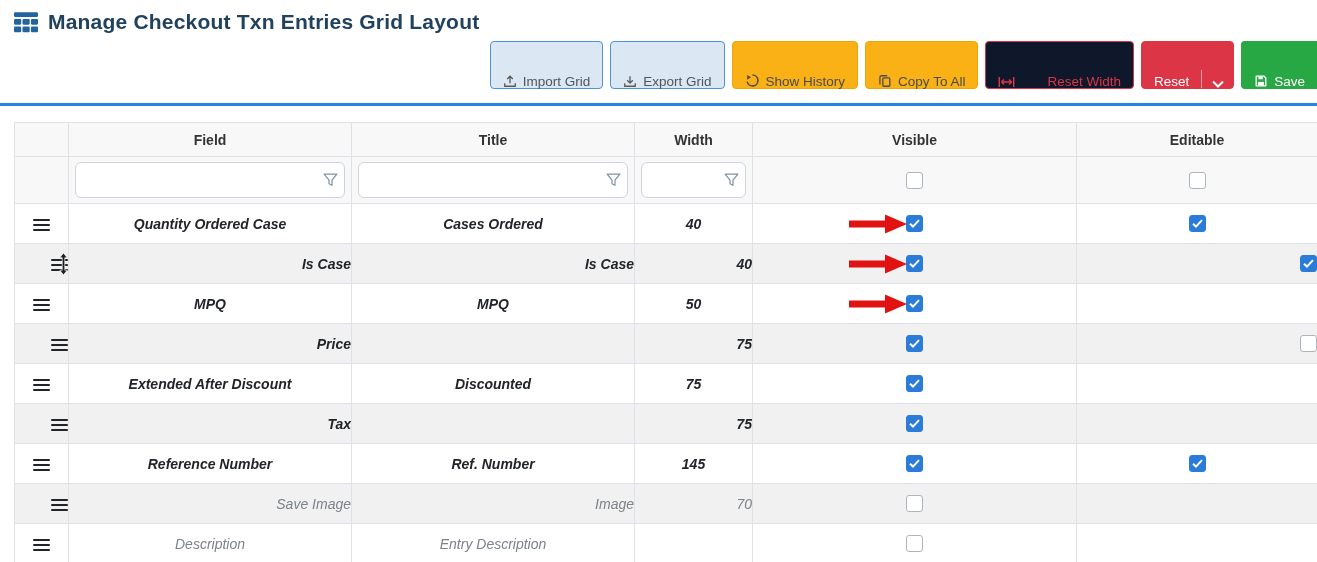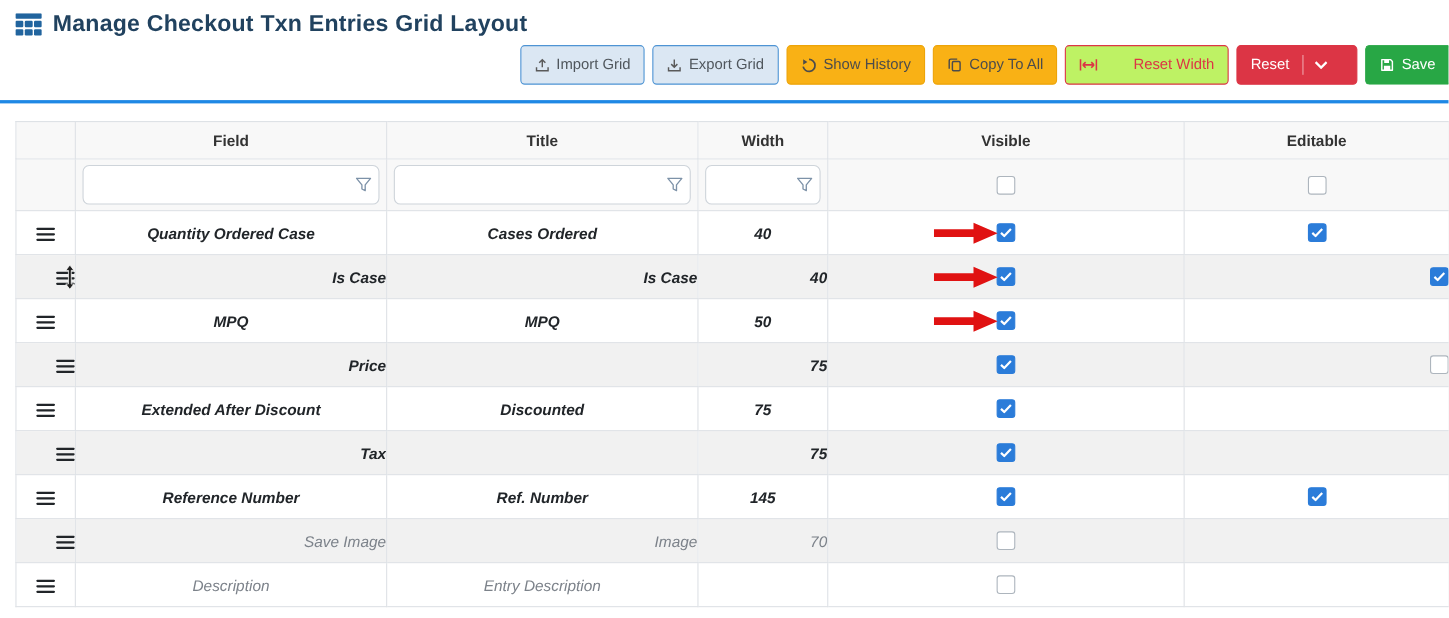--- a/index.html
+++ b/index.html
@@ -19,7 +19,7 @@
 
   .toolbar { display: flex; justify-content: flex-end; align-items: center; gap: 7px; margin-top: 7px; padding-right: 0; }
   .btn {
-    height: 36px; display: inline-flex; align-items: center; gap: 6px;
+    height: 48px; display: inline-flex; align-items: flex-end; gap: 6px;
     padding: 0 12px; font-size: 13.5px; line-height: 1;
     border-radius: 4px; border: 1px solid transparent;
     font-family: inherit; cursor: pointer; white-space: nowrap;

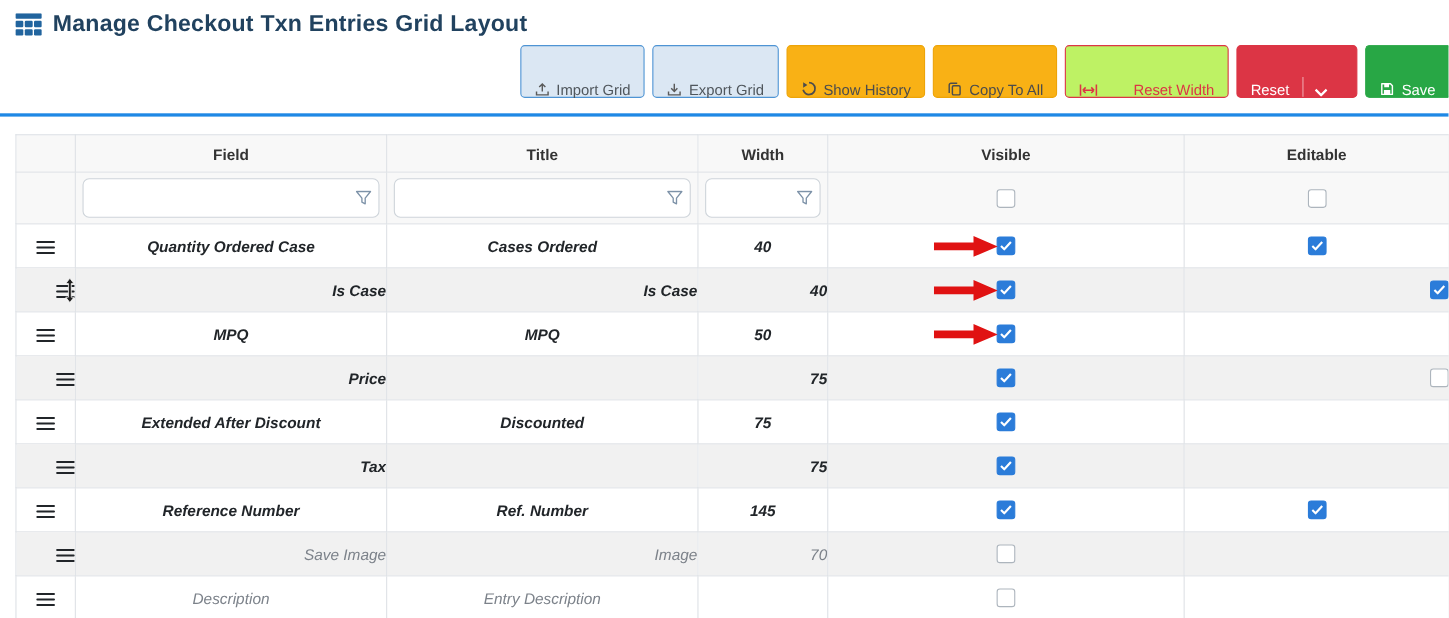--- a/index.html
+++ b/index.html
@@ -27,7 +27,7 @@
   .btn .ic { display: inline-flex; }
   .btn-outline-blue { background: #dbe7f3; border-color: #4e94d4; color: #4f565c; }
   .btn-warning { background: #f9b115; border-color: #eda408; color: #4c4c4c; }
-  .btn-outline-danger { background: #bef264; border-color: #dc3545; color: #dc3545; gap: 32px; }
+  .btn-outline-danger { background: #0f172a; border-color: #dc3545; color: #dc3545; gap: 32px; }
   .btn-danger { background: #dc3545; border-color: #dc3545; color: #ffffff; padding-right: 26px; }
   .btn-danger .split { width: 1px; height: 18px; background: rgba(255,255,255,.55); margin: 0 4px 0 6px; }
   .btn-success { background: #28a745; border-color: #28a745; color: #ffffff; border-top-right-radius: 0; border-bottom-right-radius: 0; border-right-width: 0; }

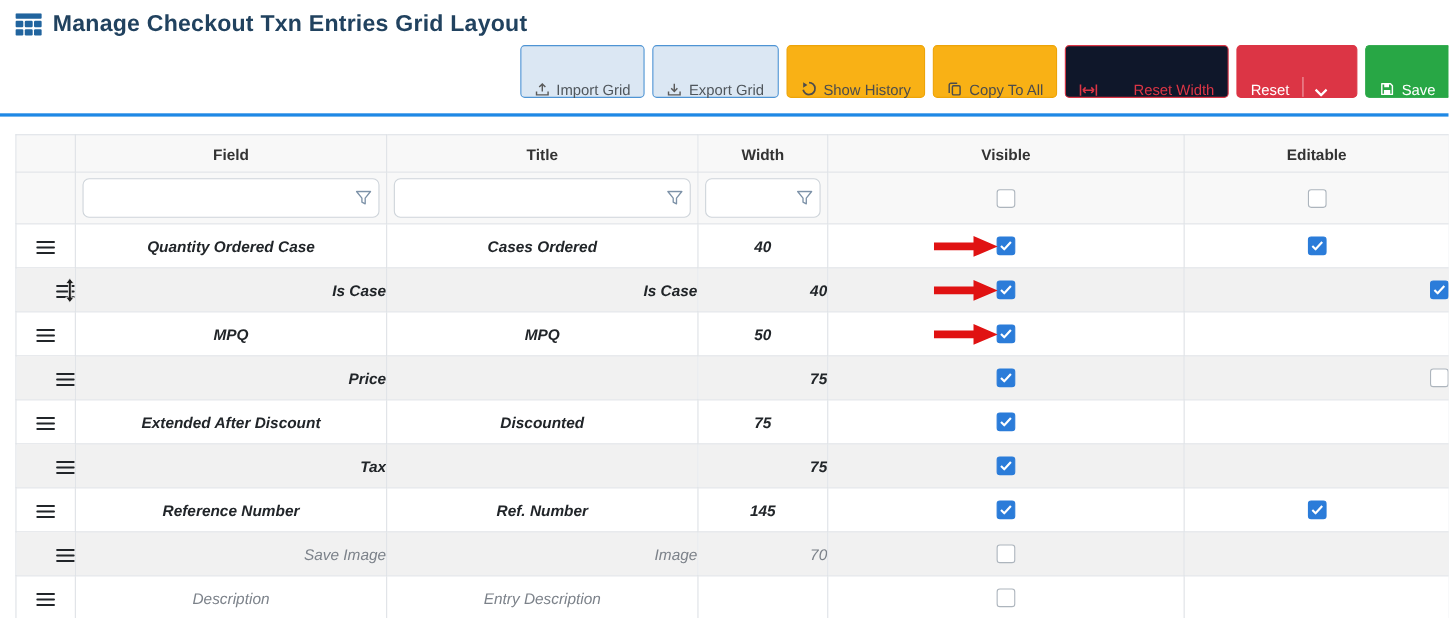--- a/index.html
+++ b/index.html
@@ -28,7 +28,7 @@
   .btn-outline-blue { background: #dbe7f3; border-color: #4e94d4; color: #4f565c; }
   .btn-warning { background: #f9b115; border-color: #eda408; color: #4c4c4c; }
   .btn-outline-danger { background: #0f172a; border-color: #dc3545; color: #dc3545; gap: 32px; }
-  .btn-danger { background: #dc3545; border-color: #dc3545; color: #ffffff; padding-right: 26px; }
+  .btn-danger { background: #dc3545; border-color: #dc3545; color: #ffffff; padding-right: 9px; }
   .btn-danger .split { width: 1px; height: 18px; background: rgba(255,255,255,.55); margin: 0 4px 0 6px; }
   .btn-success { background: #28a745; border-color: #28a745; color: #ffffff; border-top-right-radius: 0; border-bottom-right-radius: 0; border-right-width: 0; }
 

